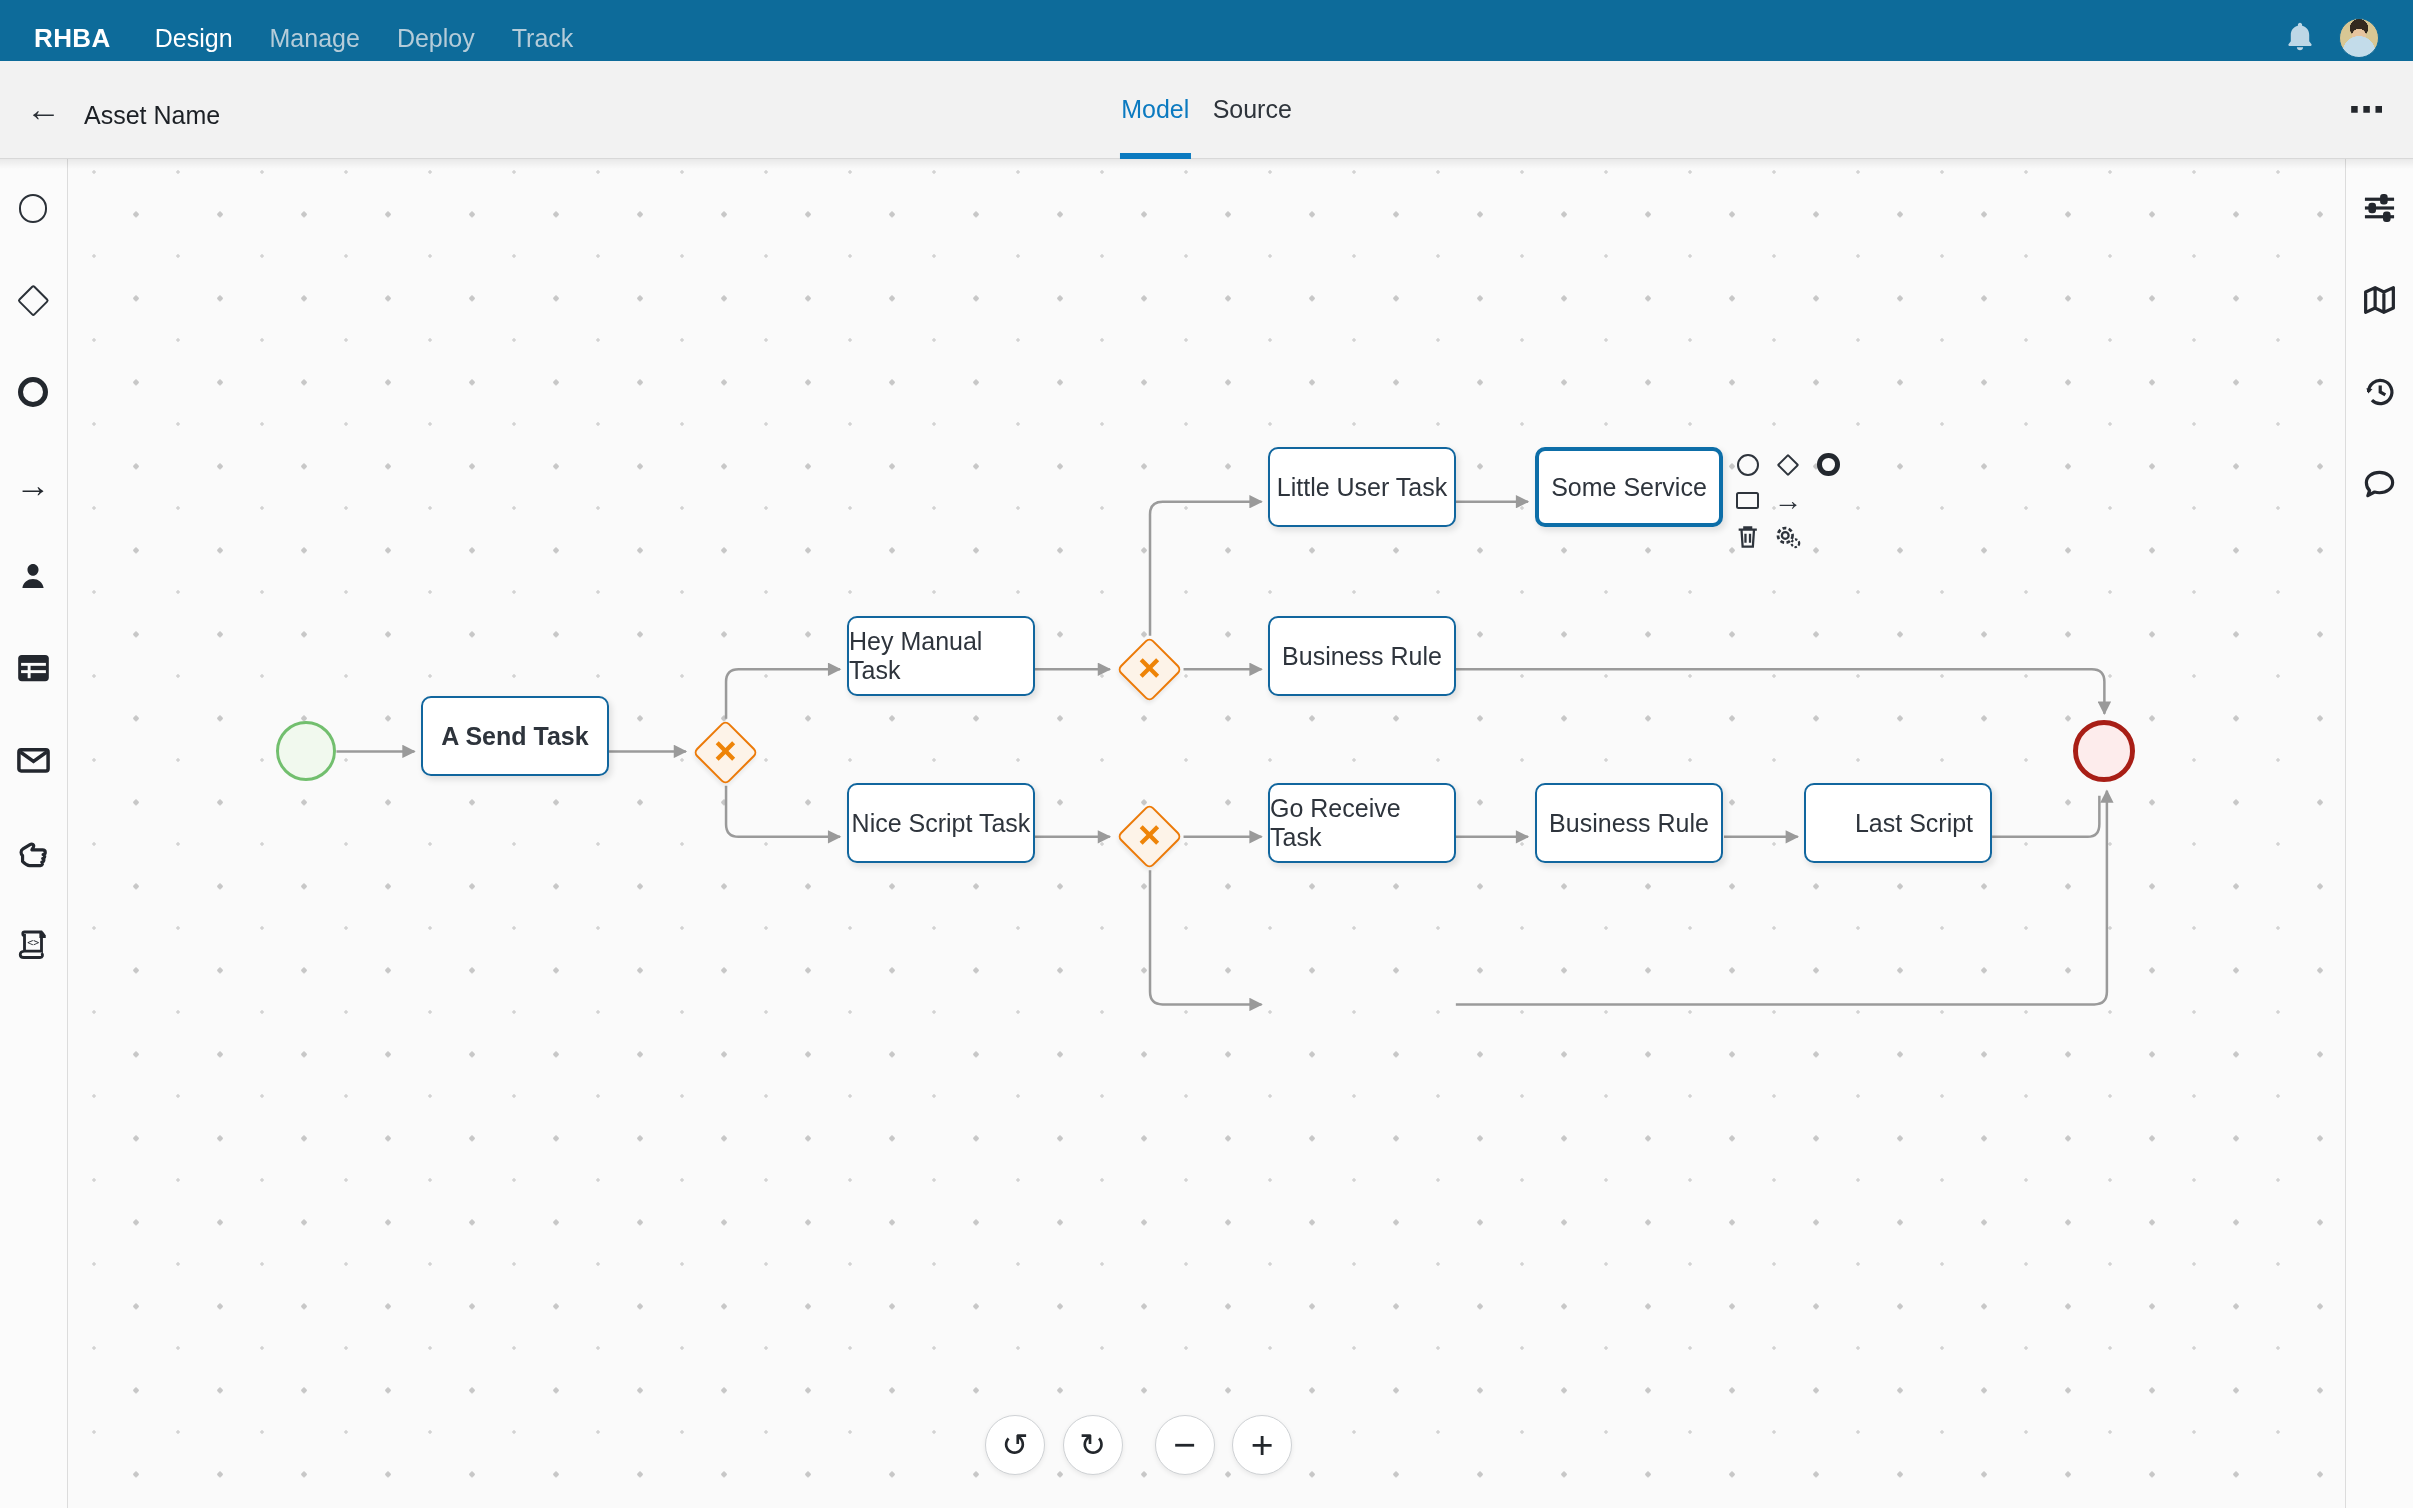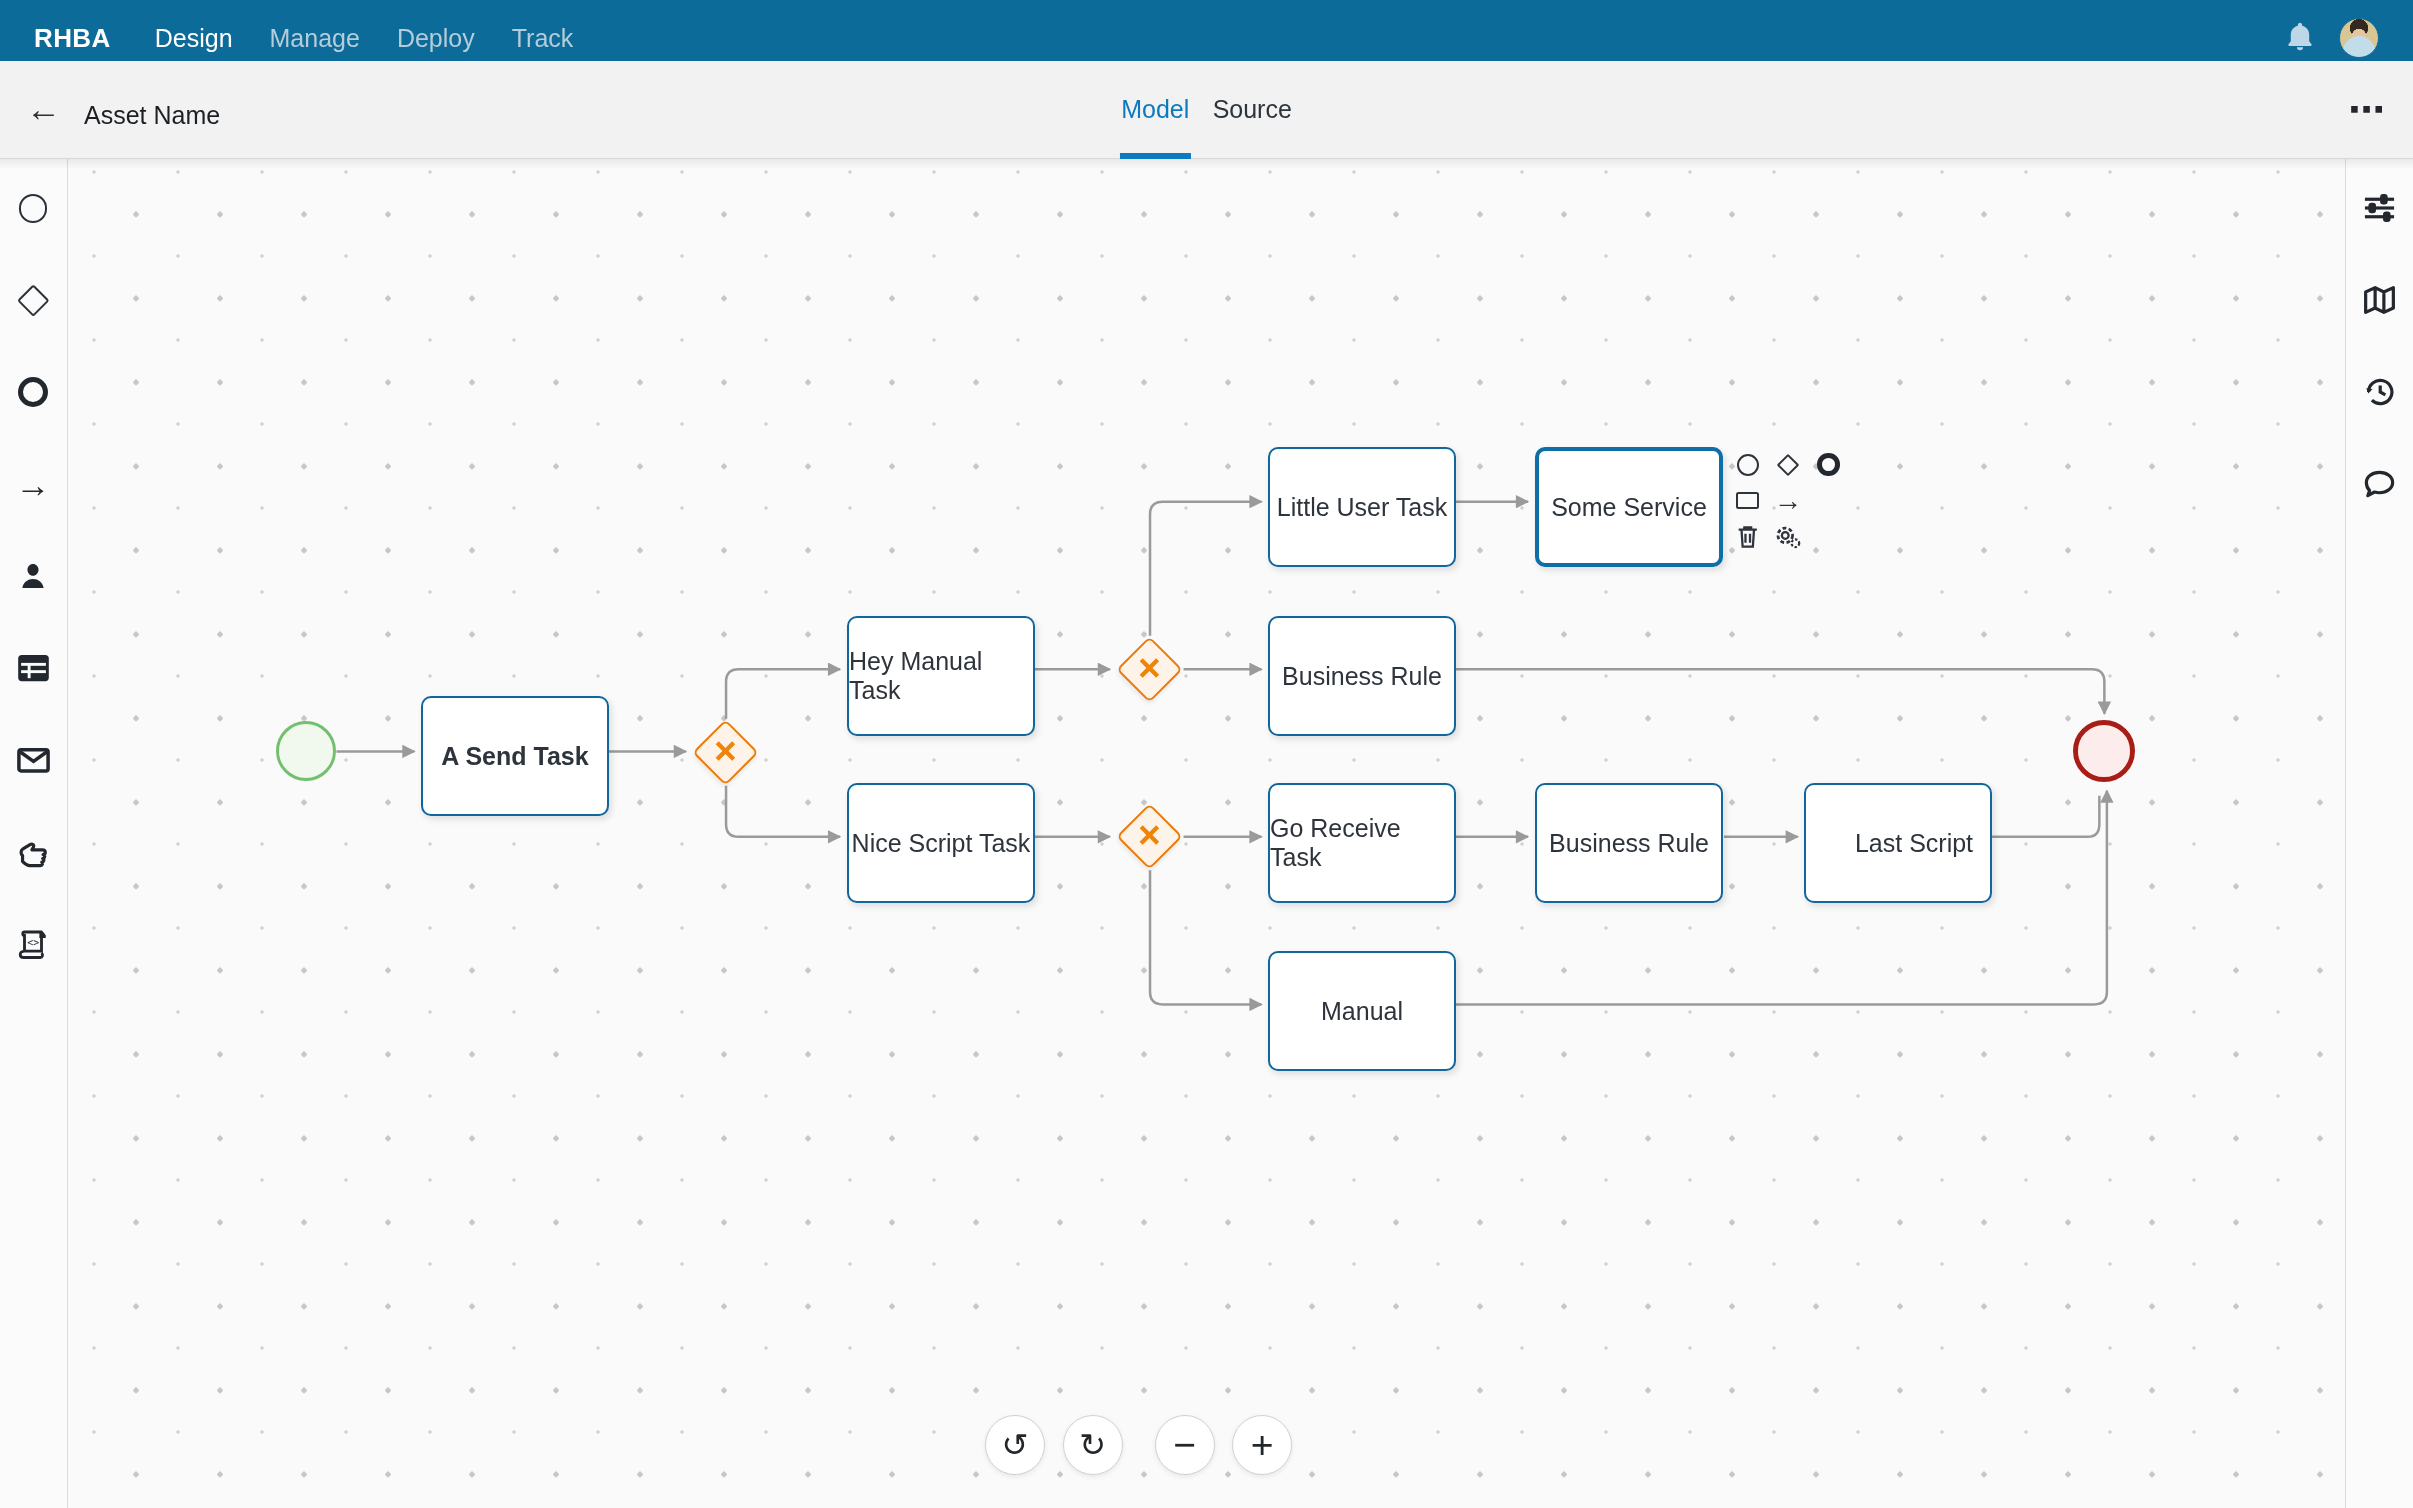--- a/index.html
+++ b/index.html
@@ -73,7 +73,7 @@
 
   svg.edges { position:absolute; left:0; top:0; }
 
-  .task { position:absolute; width:188px; height:120px; background:#ffffff;
+  .task { position:absolute; width:188px; height:80px; background:#ffffff;
     border:2.5px solid #11669e; border-radius:10px; display:flex; align-items:center;
     justify-content:center; font-size:25px; color:#2e343c;
     box-shadow:2.5px 3.4px 5.9px rgba(0,0,0,.10); cursor:pointer; z-index:5; }

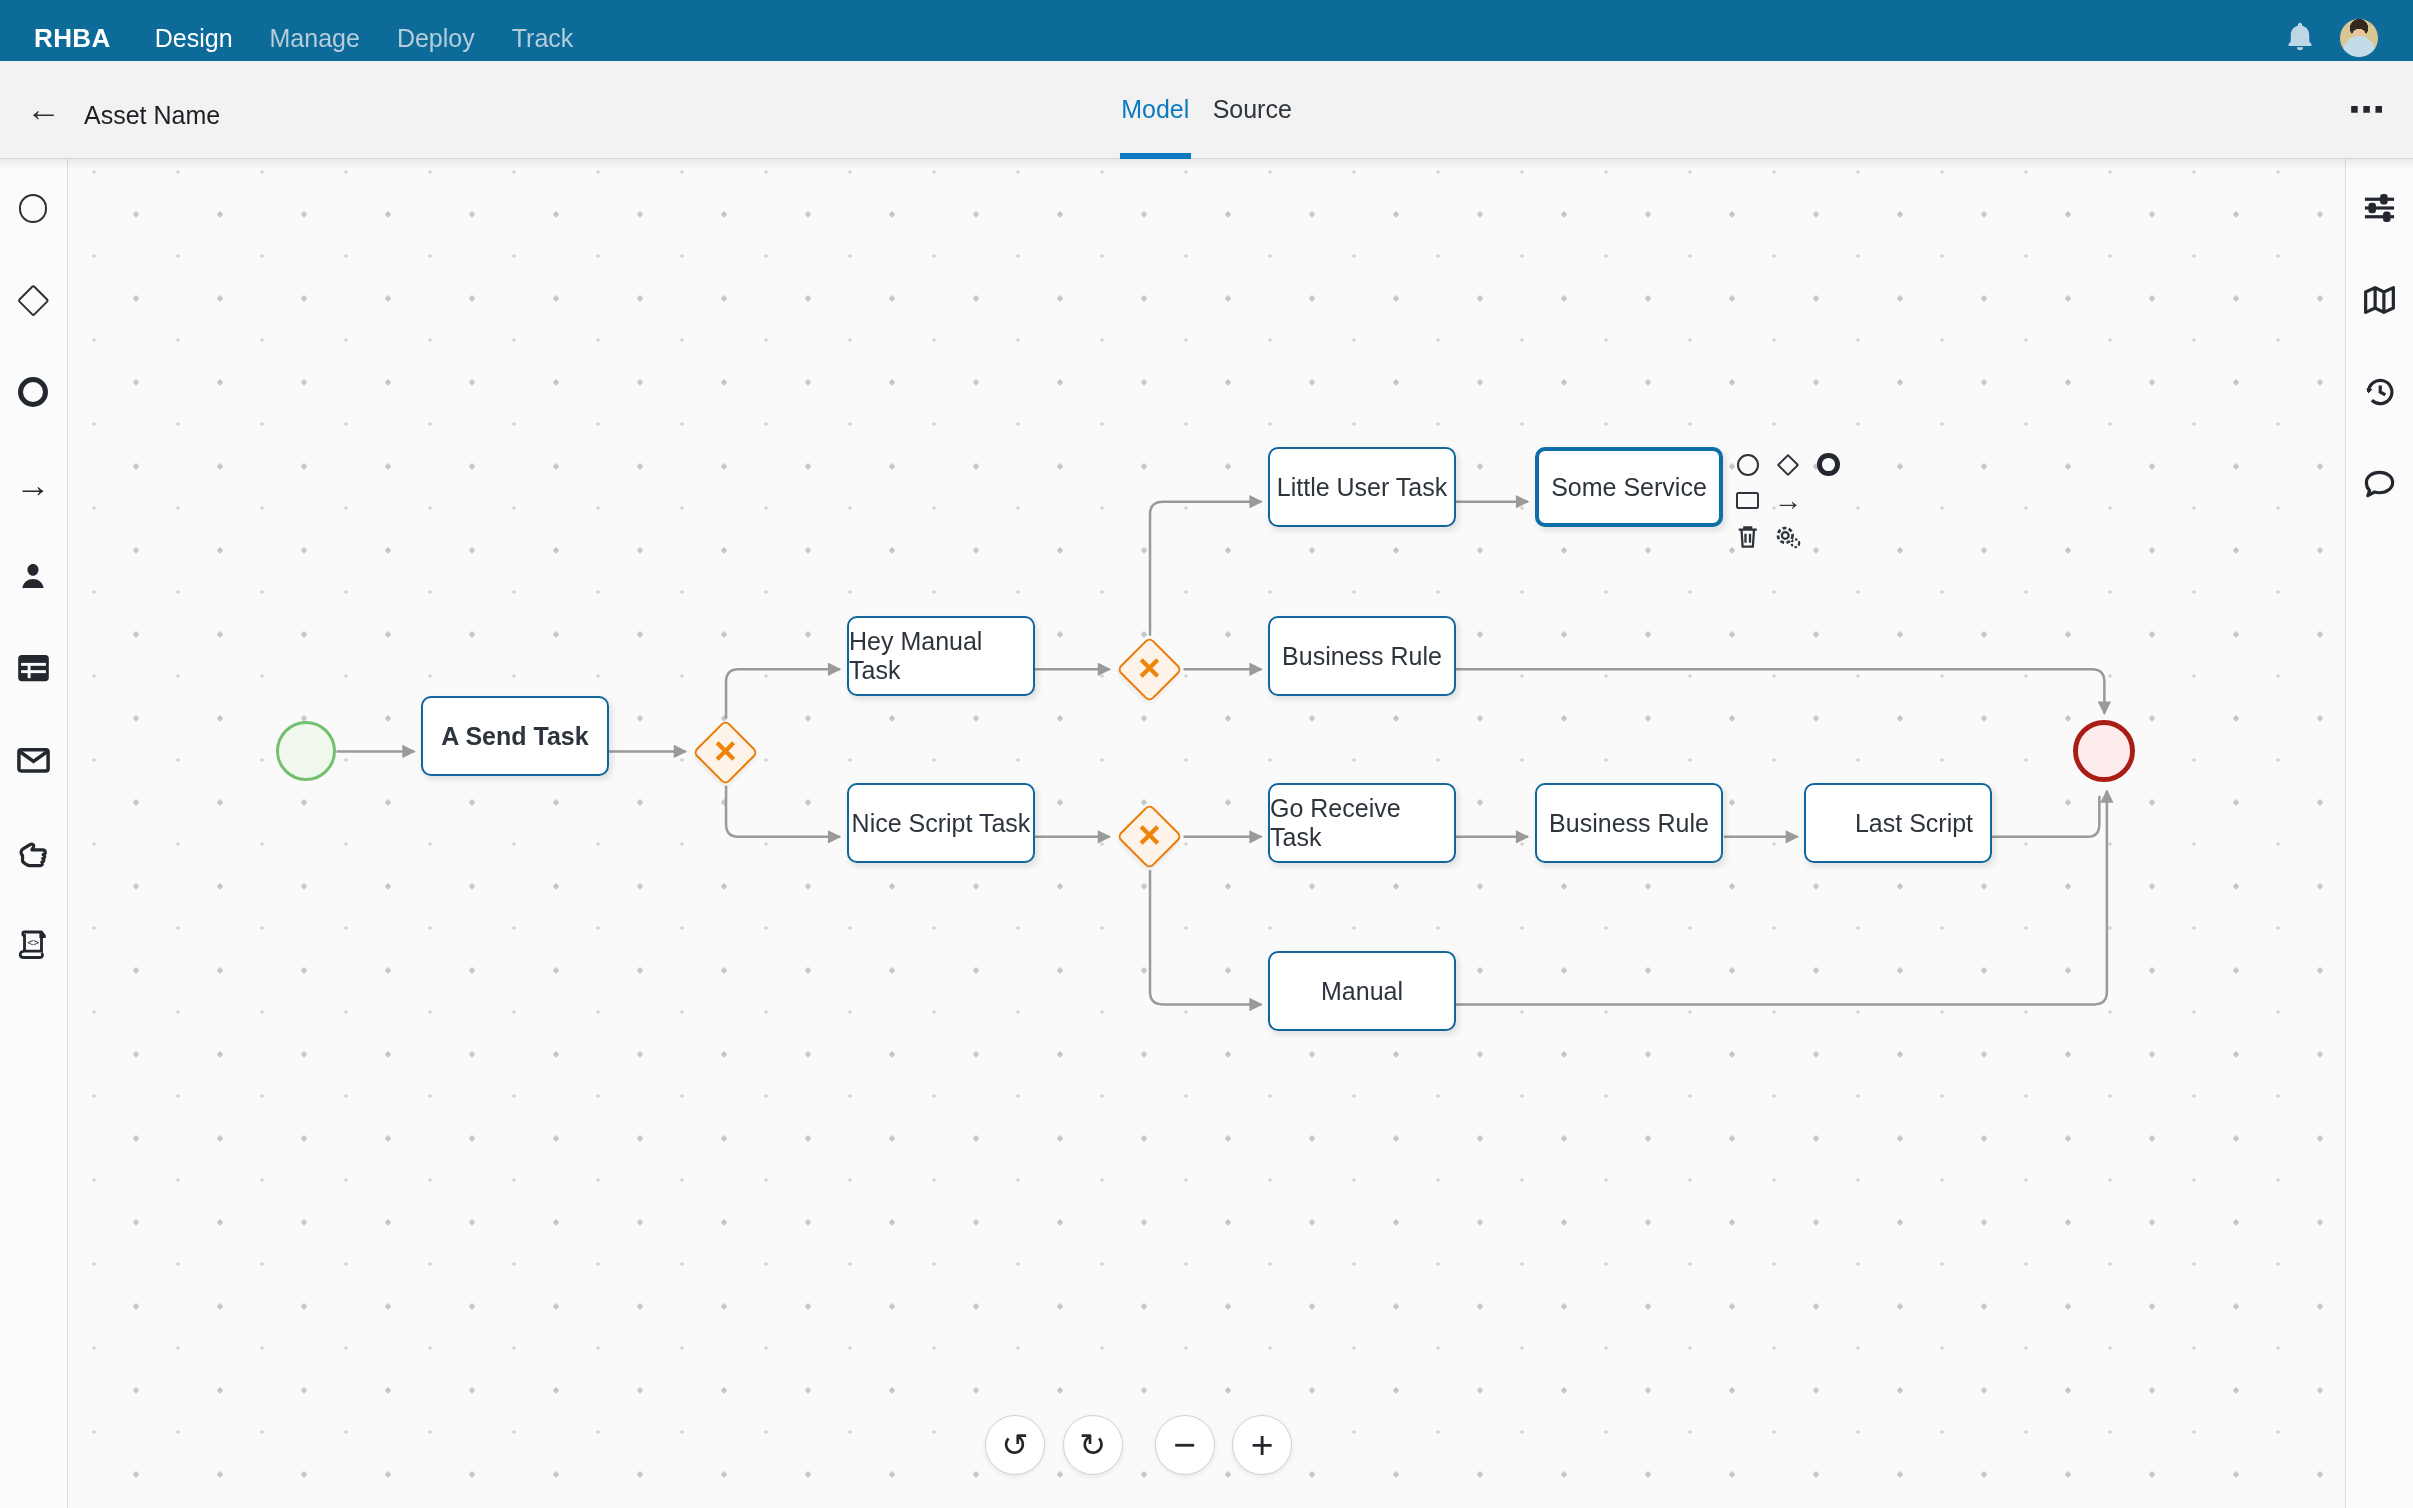--- a/index.html
+++ b/index.html
@@ -264,9 +264,6 @@
     <div class="task" style="left:1736px; top:624px;padding-left:32px;">
         <span>Last Script</span>
       </div>
-    <div class="task" style="left:1200px; top:792px;">
-        <span>Manual</span>
-      </div>
 
     <div class="event-end" style="left:2005px; top:561px;"></div>
 

